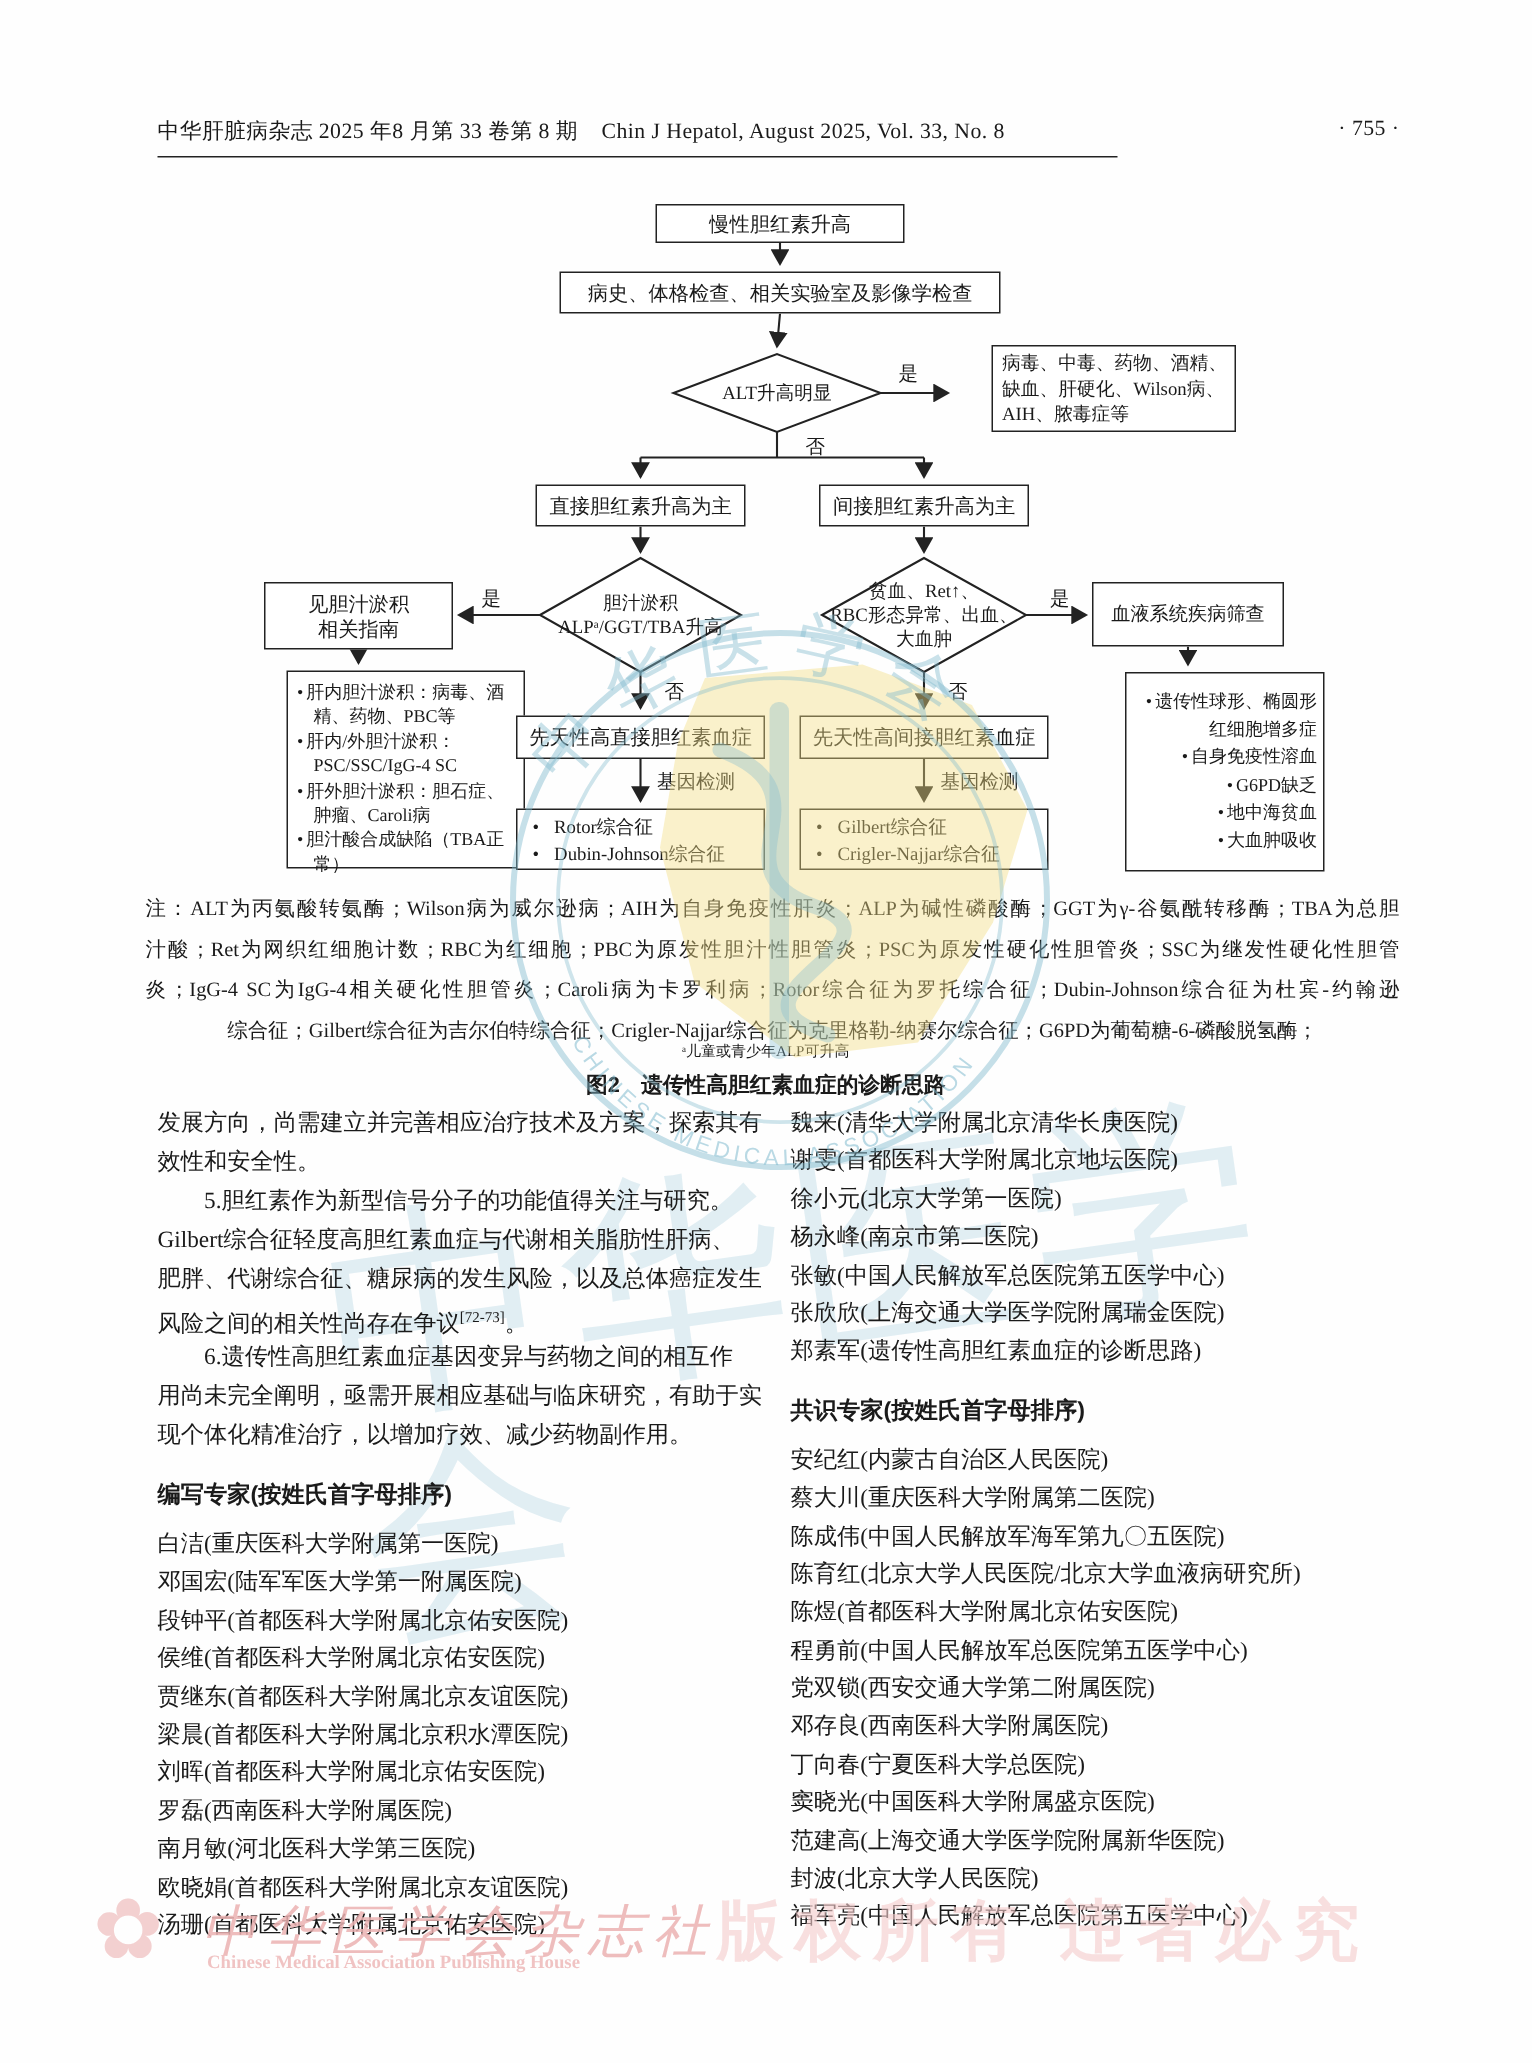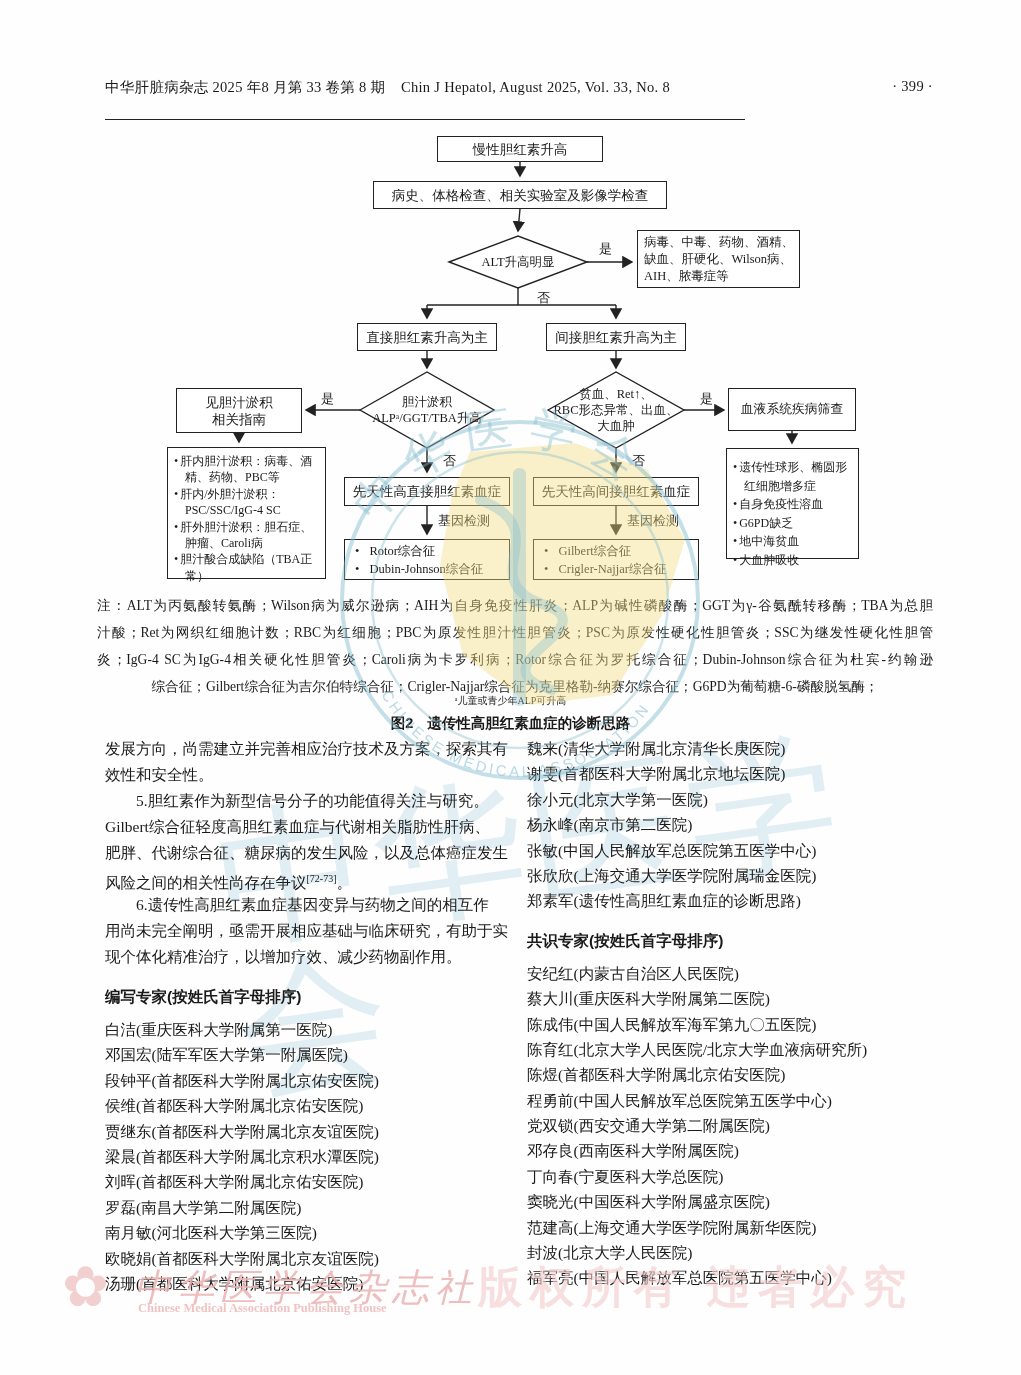--- a/index.html
+++ b/index.html
@@ -7,7 +7,7 @@
         font-family:"Liberation Serif","DejaVu Serif",serif;color:#1a1a1a;overflow:hidden;}
   
   .hdr{position:absolute;left:105px;top:78px;width:828px;font-size:14.5px;letter-spacing:.3px;}
-  .hdr-left{display:inline-block;border-bottom:1.8px solid #222;padding-bottom:22px;width:640px;}
+  .hdr-left{display:inline-block;border-bottom:1.8px solid #222;padding-bottom:7px;width:640px;}
   .hdr-page{position:absolute;right:0;top:0;font-size:14.5px;}
   
   .fc-svg{position:absolute;left:0;top:0;width:1021px;height:1375px;pointer-events:none;}

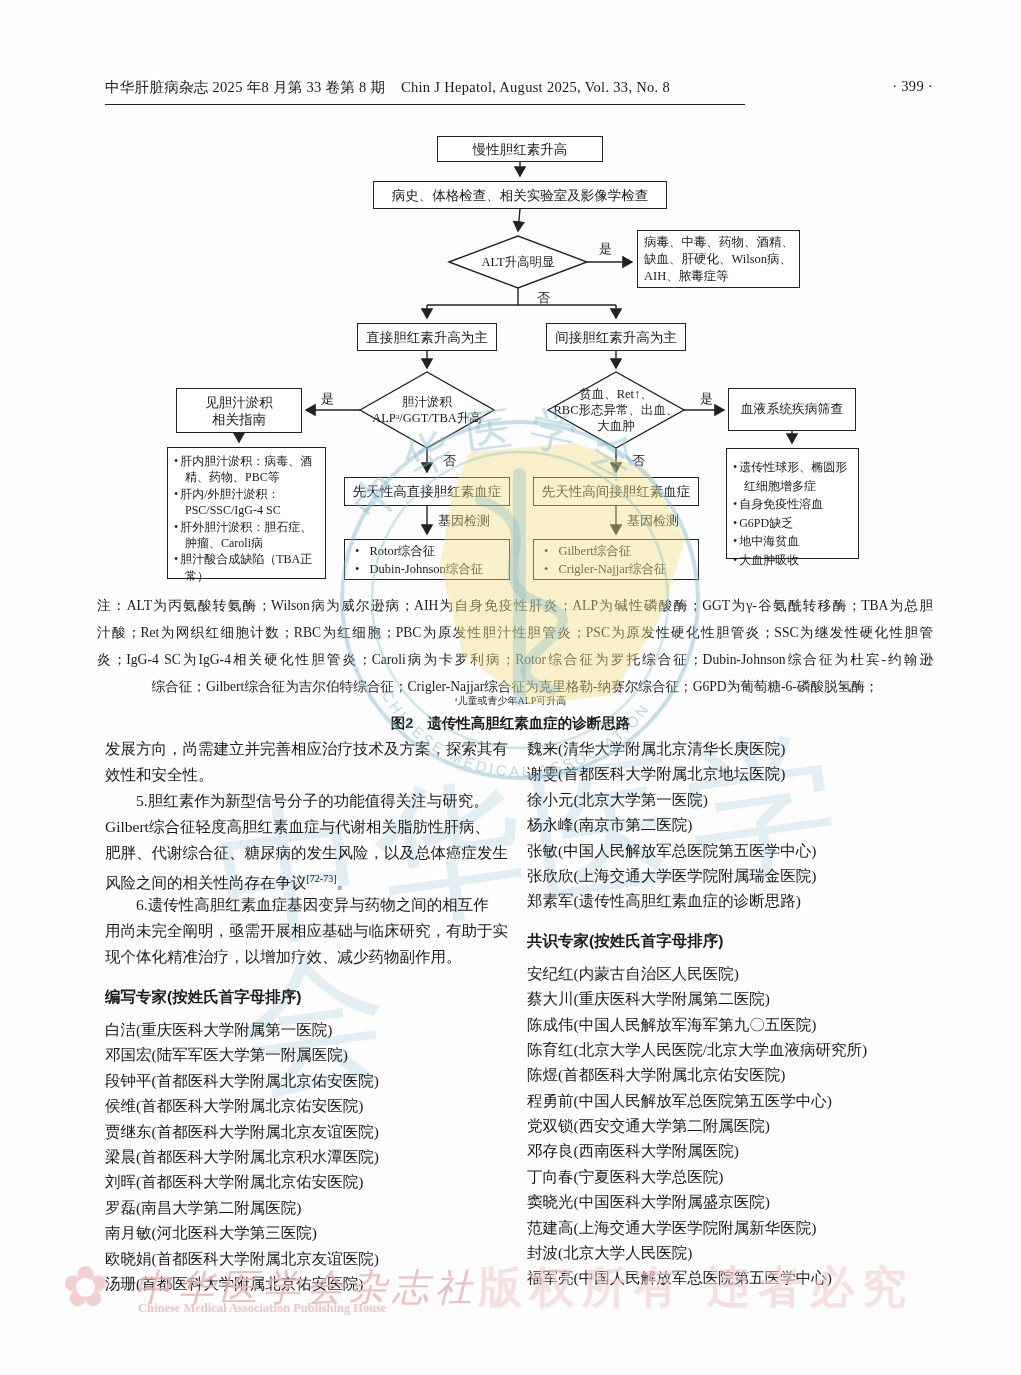--- a/index.html
+++ b/index.html
@@ -65,7 +65,7 @@
       <span>&nbsp;&nbsp;</span>
       <span>Chin J Hepatol, August 2025, Vol. 33, No. 8</span>
     </span>
-    <span class="hdr-page">· 399 ·</span>
+    <span class="hdr-page">· 755 ·</span>
   </div>
 
   <div class="wm-bgchars">中华医学会</div>

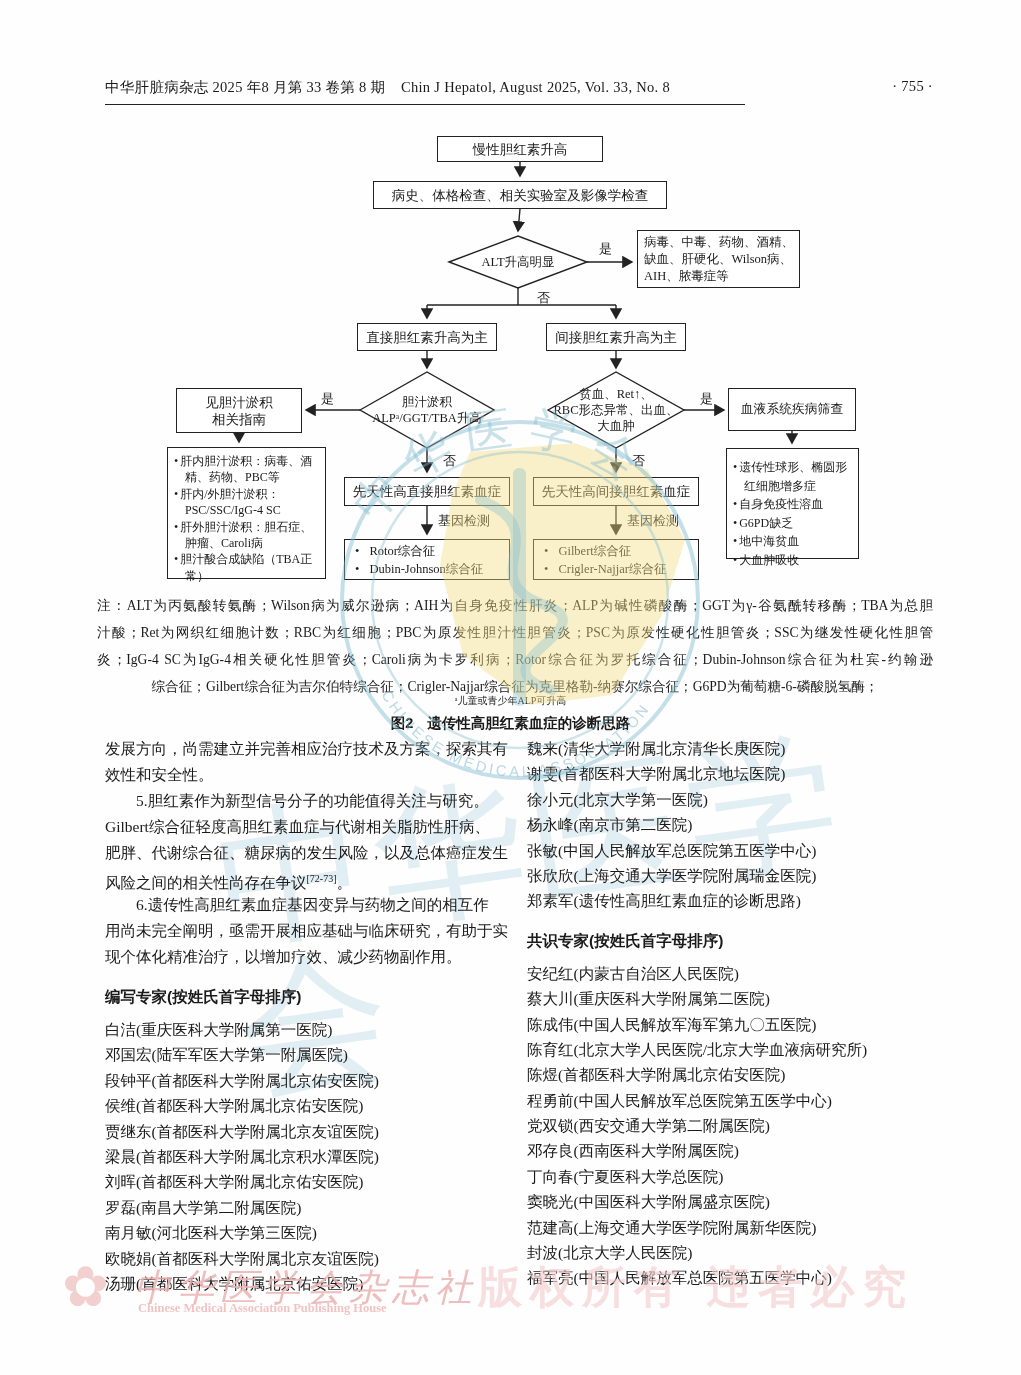--- a/index.html
+++ b/index.html
@@ -13,7 +13,7 @@
   .fc-svg{position:absolute;left:0;top:0;width:1021px;height:1375px;pointer-events:none;}
   .fc-box{position:absolute;border:1.4px solid #222;background:#fff;display:flex;align-items:center;
           justify-content:center;text-align:left;font-size:13.5px;line-height:17px;box-sizing:border-box;z-index:2;}
-  .fc-box.list{display:block;text-align:left;font-size:12px;line-height:16.4px;padding:5px 4px 4px 6px;}
+  .fc-box.list{display:block;text-align:left;font-size:12px;line-height:16.4px;padding:5px 4px 4px 6px;margin-left:24px;}
   .blt-item{padding-left:11px;text-indent:-11px;}
   .blt-item .blt{margin-right:2px;}
   .fc-dtext{position:absolute;z-index:2;text-align:center;font-size:12.5px;line-height:16px;}

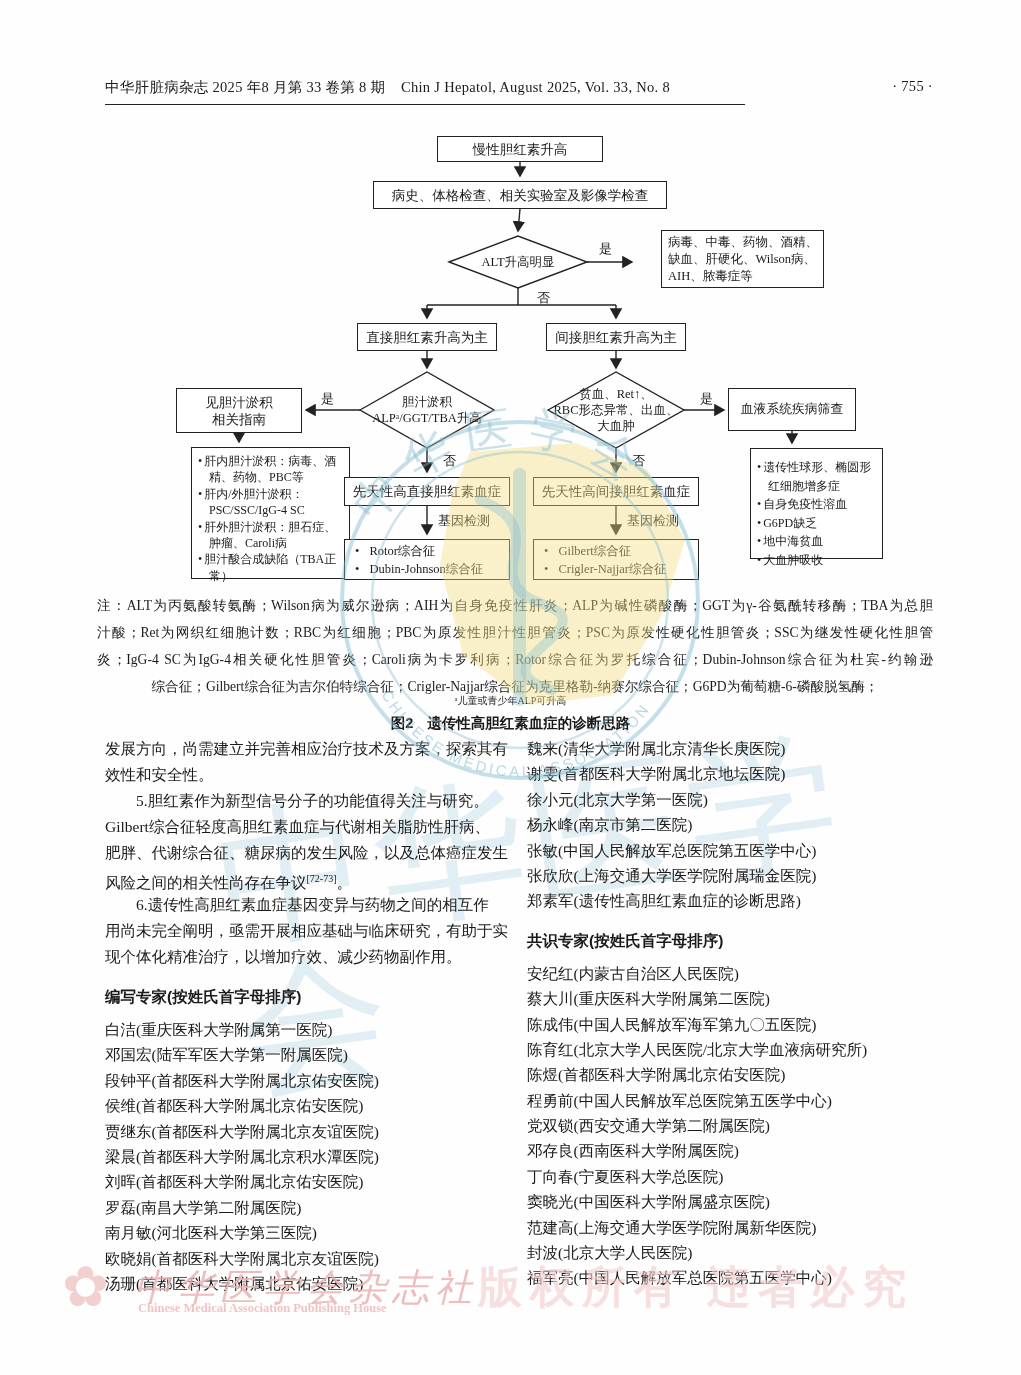--- a/index.html
+++ b/index.html
@@ -142,7 +142,7 @@
       <div class="res-line"><span class="blt">•</span><span>Gilbert综合征</span></div>
       <div class="res-line"><span class="blt">•</span><span>Crigler-Najjar综合征</span></div>
     </div>
-  <div class="fc-box list" style="left:726px;top:448px;width:133px;height:111px;line-height:18.5px;padding-top:9px;">
+  <div class="fc-box list" style="left:726px;top:448px;width:133px;height:133px;line-height:18.5px;padding-top:9px;text-align:right;">
       <div class="blt-item"><span class="blt">•</span><span>遗传性球形、椭圆形红细胞增多症</span></div>
       <div class="blt-item"><span class="blt">•</span><span>自身免疫性溶血</span></div>
       <div class="blt-item"><span class="blt">•</span><span>G6PD缺乏</span></div>

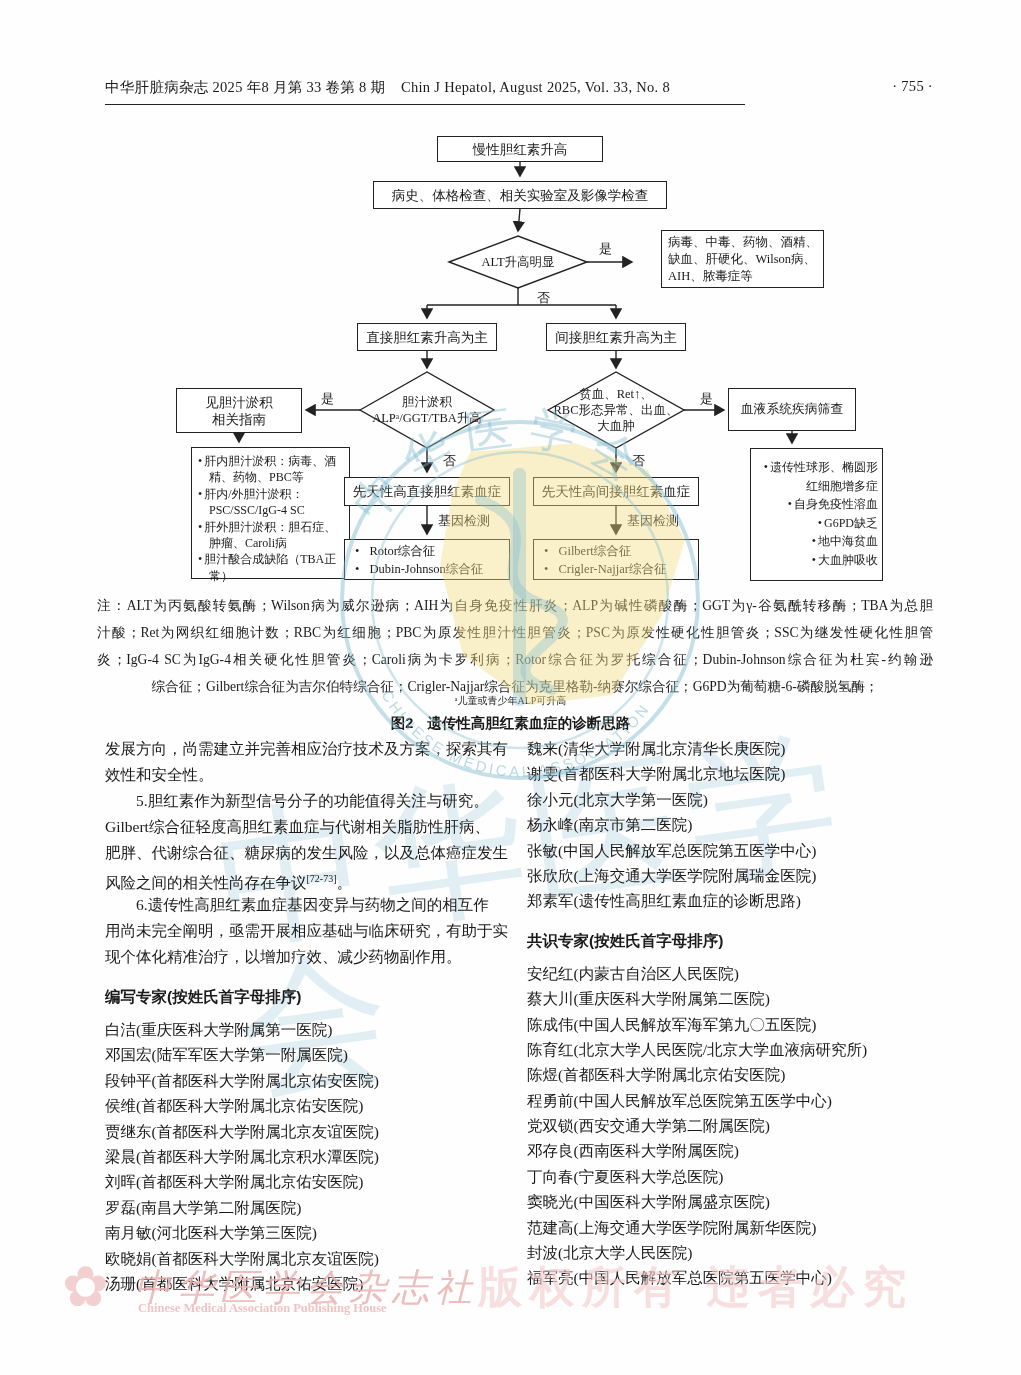--- a/index.html
+++ b/index.html
@@ -191,7 +191,7 @@
         <div class="name-line">贾继东(首都医科大学附属北京友谊医院)</div>
         <div class="name-line">梁晨(首都医科大学附属北京积水潭医院)</div>
         <div class="name-line">刘晖(首都医科大学附属北京佑安医院)</div>
-        <div class="name-line">罗磊(南昌大学第二附属医院)</div>
+        <div class="name-line">罗磊(西南医科大学附属医院)</div>
         <div class="name-line">南月敏(河北医科大学第三医院)</div>
         <div class="name-line">欧晓娟(首都医科大学附属北京友谊医院)</div>
         <div class="name-line">汤珊(首都医科大学附属北京佑安医院)</div>

